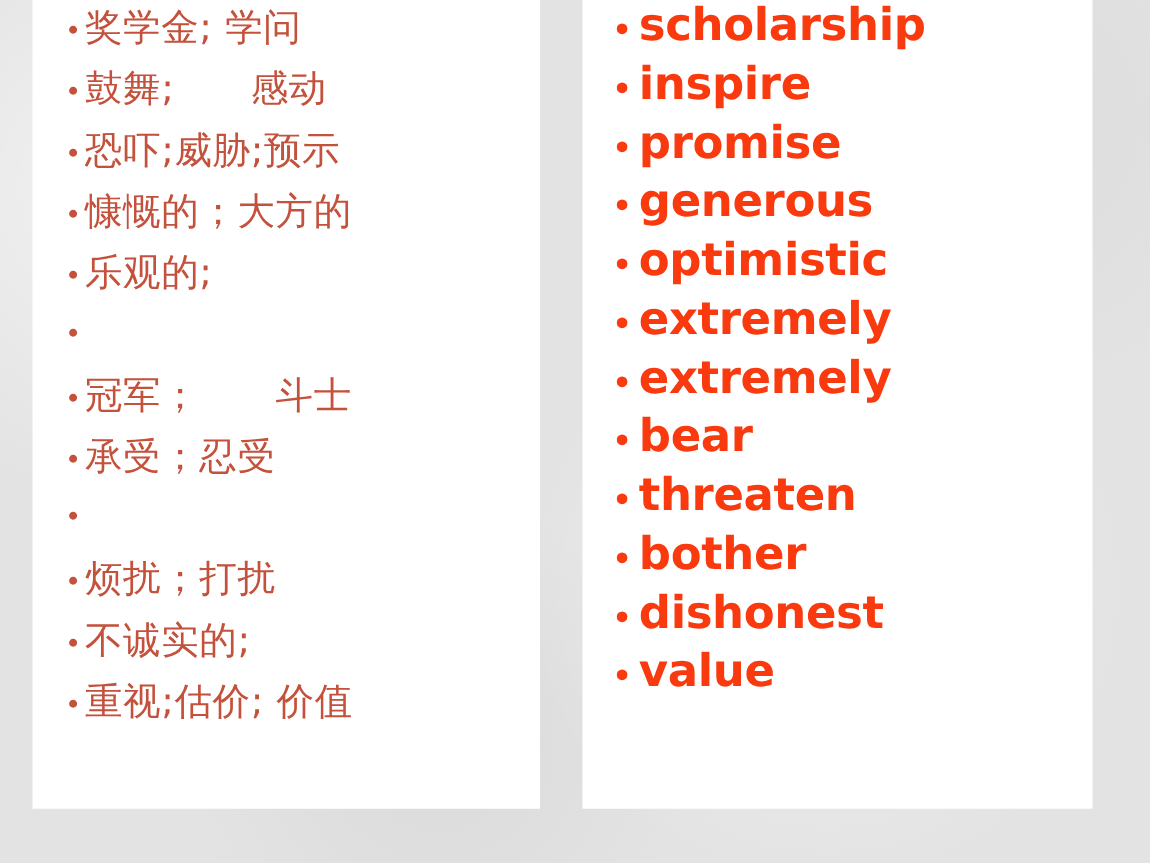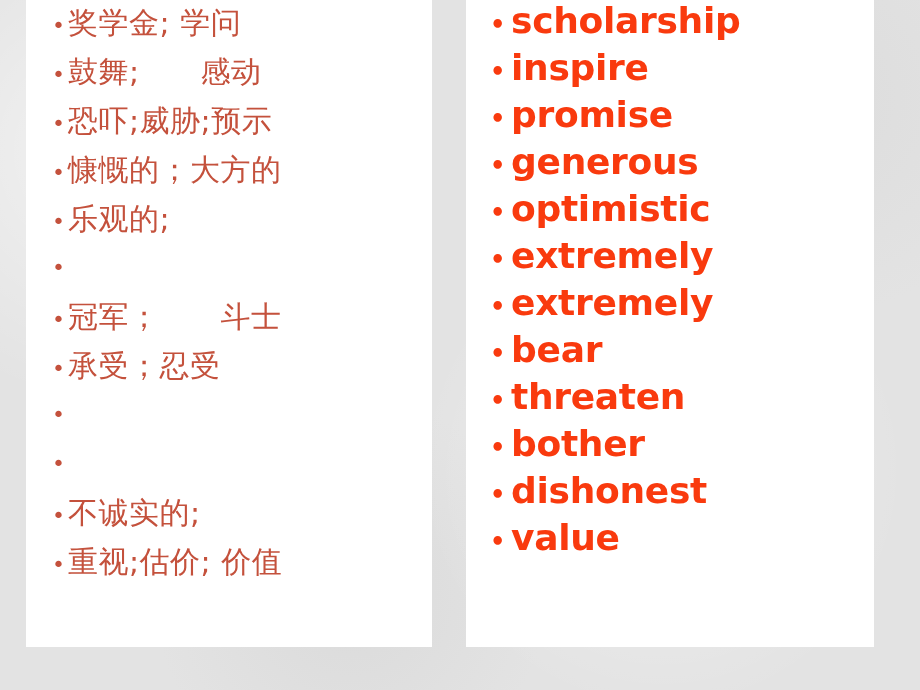--- a/index.html
+++ b/index.html
@@ -145,6 +145,7 @@
       </li>
       <li class="bullet-item">
         <span class="dot">•</span>
+        <span class="txt">烦扰；打扰</span>
       </li>
       <li class="bullet-item">
         <span class="dot">•</span>

